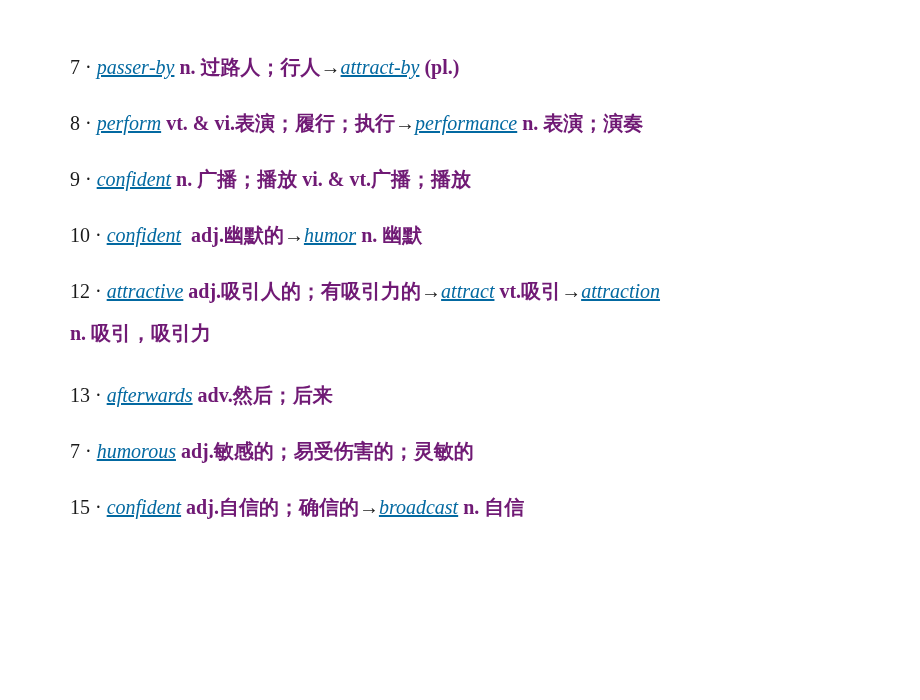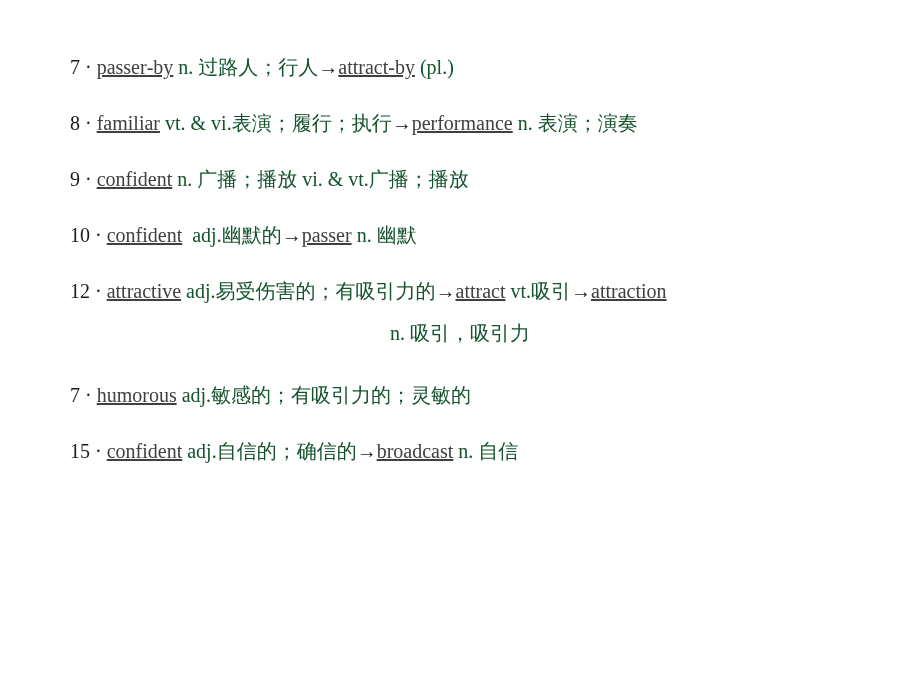--- a/index.html
+++ b/index.html
@@ -35,8 +35,9 @@
     }
 
     a, .link {
-      color: #404040;
+      color: #0369a1;
       text-decoration: underline;
+      font-style: italic;
     }
 
     .arrow {

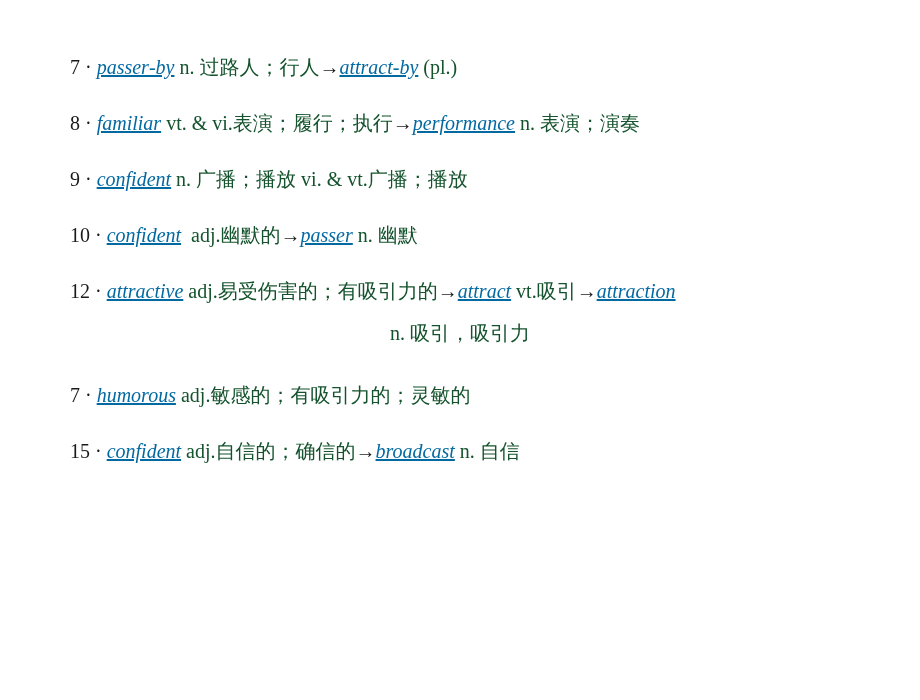--- a/index.html
+++ b/index.html
@@ -56,7 +56,8 @@
     }
 
     .plain {
-      color: #14532d;
+      color: #701a75;
+      font-weight: bold;
     }
   </style>
 </head>

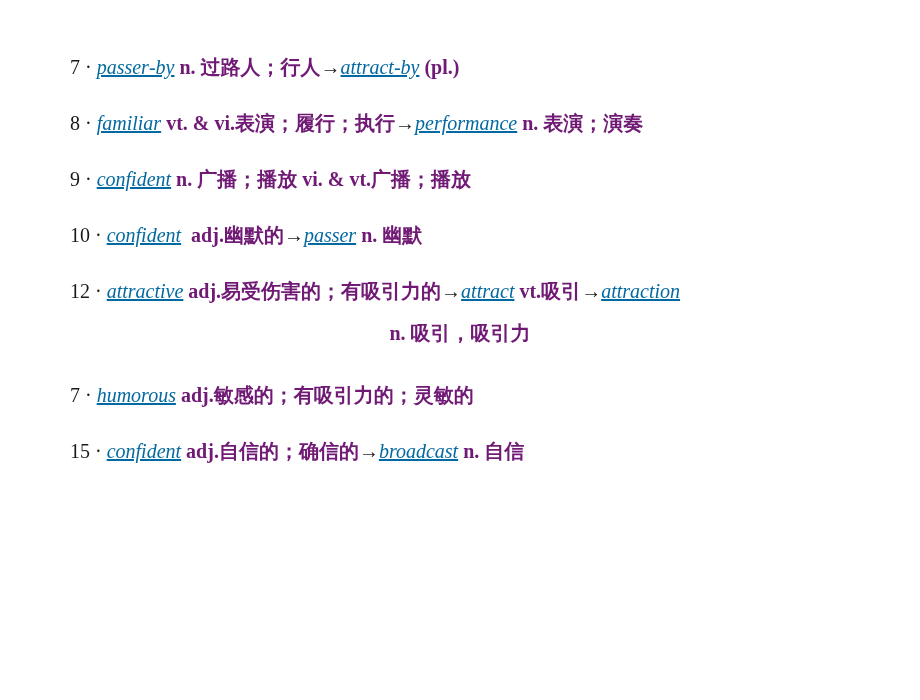--- a/index.html
+++ b/index.html
@@ -70,7 +70,7 @@
   </div>
 
   <div class="entry">
-    <span class="num">8</span><span class="dot"> · </span><a class="link">familiar</a><span class="plain"> vt. &amp; vi.表演；履行；执行</span><span class="arrow">→</span><a class="link">performance</a><span class="plain"> n.  表演；演奏</span>
+    <span class="num">8</span><span class="dot"> · </span><a class="link">perform</a><span class="plain"> vt. &amp; vi.表演；履行；执行</span><span class="arrow">→</span><a class="link">performance</a><span class="plain"> n.  表演；演奏</span>
   </div>
 
   <div class="entry">

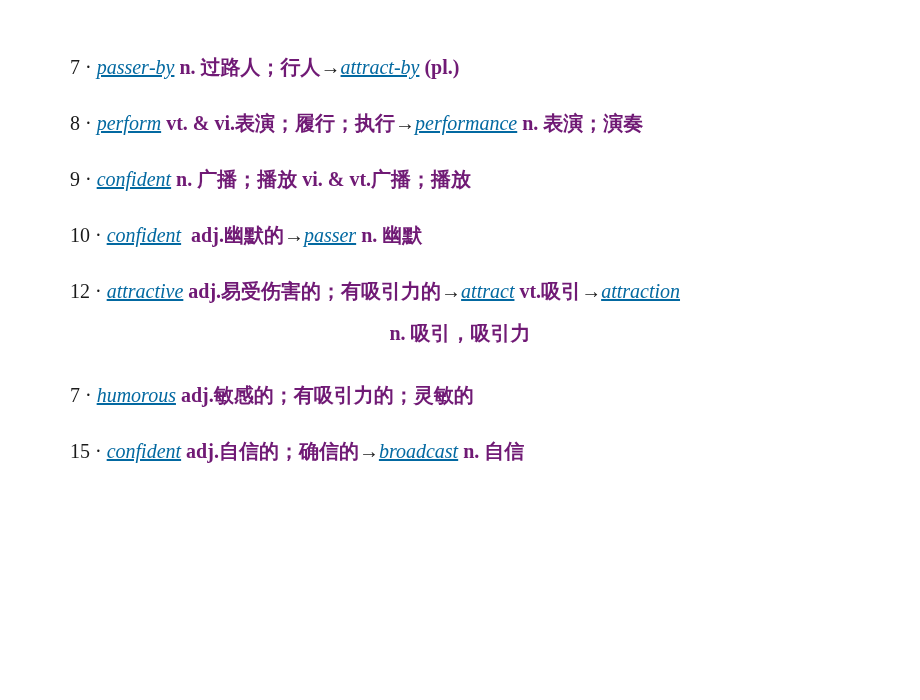--- a/index.html
+++ b/index.html
@@ -78,7 +78,7 @@
   </div>
 
   <div class="entry">
-    <span class="num">10</span><span class="dot"> · </span><a class="link">confident</a><span class="plain"> &nbsp;adj.幽默的</span><span class="arrow">→</span><a class="link">passer</a><span class="plain"> n.  幽默</span>
+    <span class="num">10</span><span class="dot"> · </span><a class="link">confident</a><span class="plain"> &nbsp;adj.幽默的</span><span class="arrow">→</span><a class="link">humor</a><span class="plain"> n.  幽默</span>
   </div>
 
 

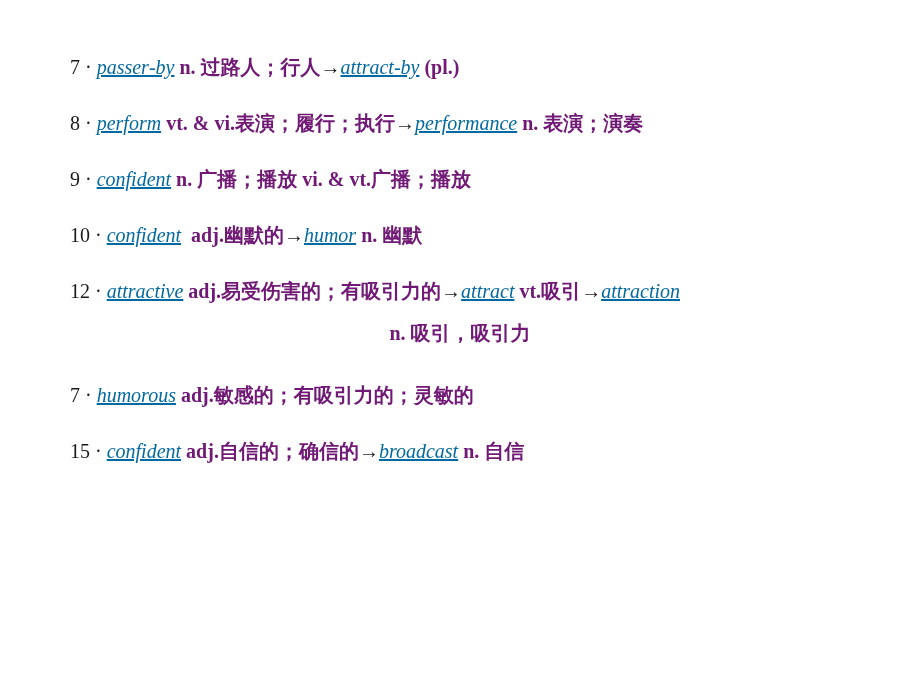--- a/index.html
+++ b/index.html
@@ -83,7 +83,7 @@
 
 
   <div class="entry entry-12">
-    <span class="num">12</span><span class="dot"> · </span><a class="link">attractive</a><span class="plain"> adj.易受伤害的；有吸引力的</span><span class="arrow">→</span><a class="link">attract</a><span class="plain"> vt.吸引</span><span class="arrow">→</span><a class="link">attraction</a>
+    <span class="num">12</span><span class="dot"> · </span><a class="link">attractive</a><span class="plain"> adj.吸引人的；有吸引力的</span><span class="arrow">→</span><a class="link">attract</a><span class="plain"> vt.吸引</span><span class="arrow">→</span><a class="link">attraction</a>
   </div>
 
   <div class="entry-12-cont">

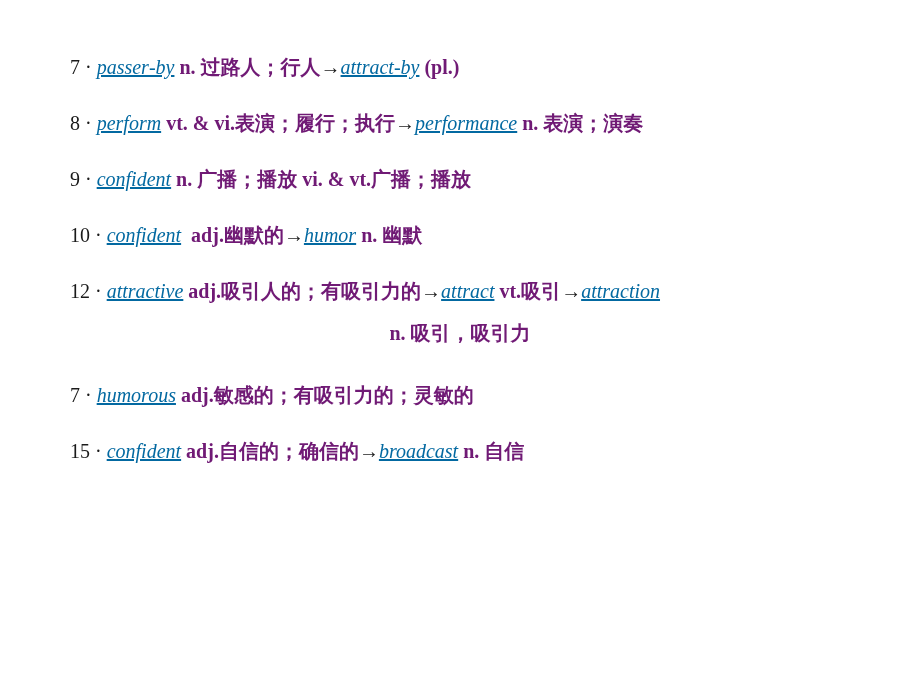--- a/index.html
+++ b/index.html
@@ -31,7 +31,6 @@
       margin-bottom: 28px;
       line-height: 1.7;
       padding-left: 0;
-      text-align: center;
     }
 
     a, .link {

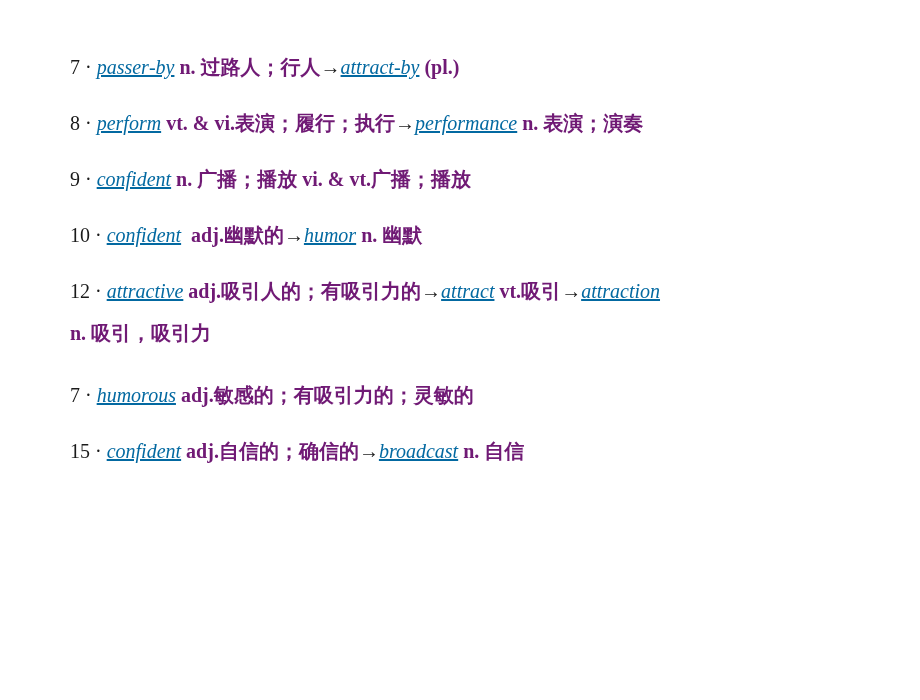--- a/index.html
+++ b/index.html
@@ -89,6 +89,9 @@
     <span class="plain">n.  吸引，吸引力</span>
   </div>
 
+  <div class="entry">
+    <span class="num">13</span><span class="dot"> · </span><a class="link">afterwards</a><span class="plain"> adv.然后；后来</span>
+  </div>
 
   <div class="entry">
     <span class="num">7</span><span class="dot"> · </span><a class="link">humorous</a><span class="plain"> adj.敏感的；有吸引力的；灵敏的</span>

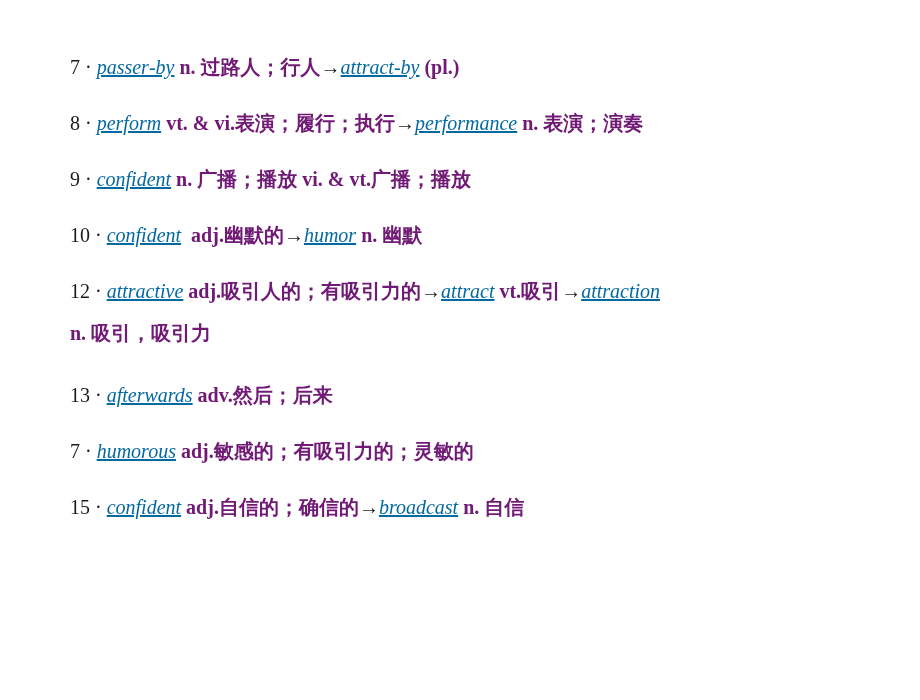--- a/index.html
+++ b/index.html
@@ -94,7 +94,7 @@
   </div>
 
   <div class="entry">
-    <span class="num">7</span><span class="dot"> · </span><a class="link">humorous</a><span class="plain"> adj.敏感的；有吸引力的；灵敏的</span>
+    <span class="num">7</span><span class="dot"> · </span><a class="link">humorous</a><span class="plain"> adj.敏感的；易受伤害的；灵敏的</span>
   </div>
 
   <div class="entry">

